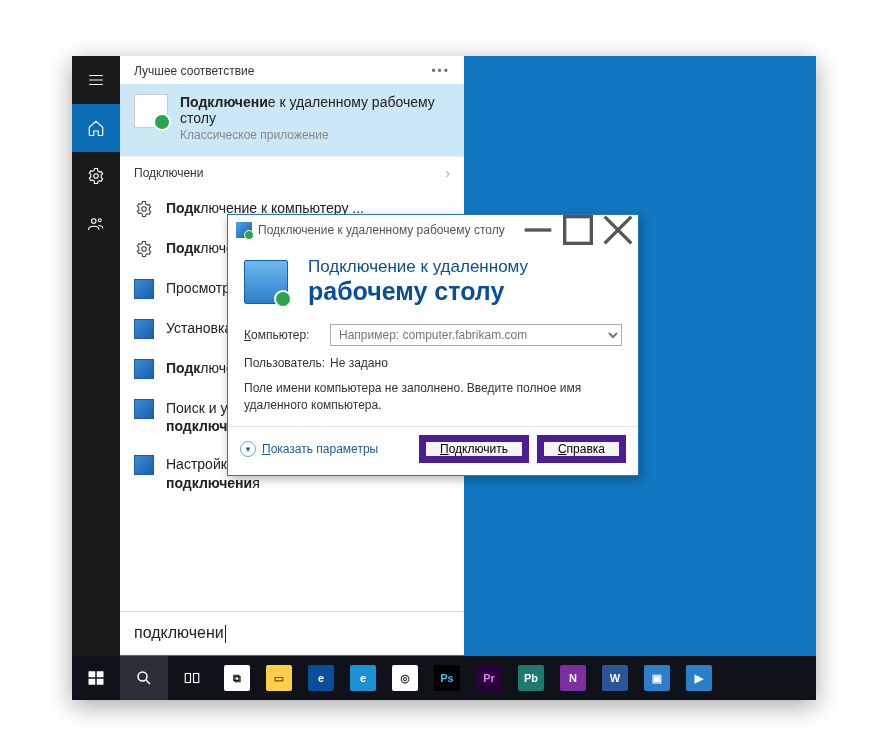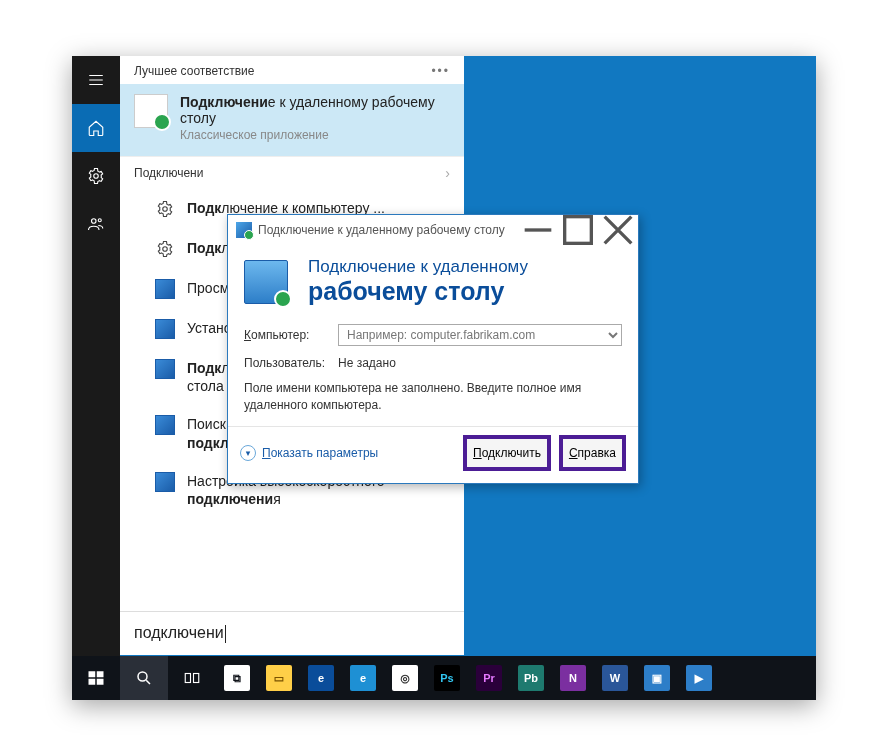--- a/index.html
+++ b/index.html
@@ -26,7 +26,7 @@
 .bm-text .t2 { font-size:12px; color:#888; margin-top:2px; }
 .sp-section { display:flex; align-items:center; justify-content:space-between; padding:8px 14px; font-size:12px; color:#333; border-top:1px solid #eee; cursor:pointer; }
 .sp-section .chev { color:#aaa; font-size:14px; }
-.sp-list { flex:1; overflow:hidden;padding-left:21px; }
+.sp-list { flex:1; overflow:hidden; }
 .sp-item { display:flex; align-items:flex-start; gap:12px; padding:10px 14px; font-size:14px; color:#222; cursor:pointer; }
 .sp-item .ic { width:20px; height:20px; flex-shrink:0; display:flex; align-items:center; justify-content:center; }
 .sp-item .ic.settings svg { width:18px; height:18px; stroke:#444; fill:none; stroke-width:1.5; }

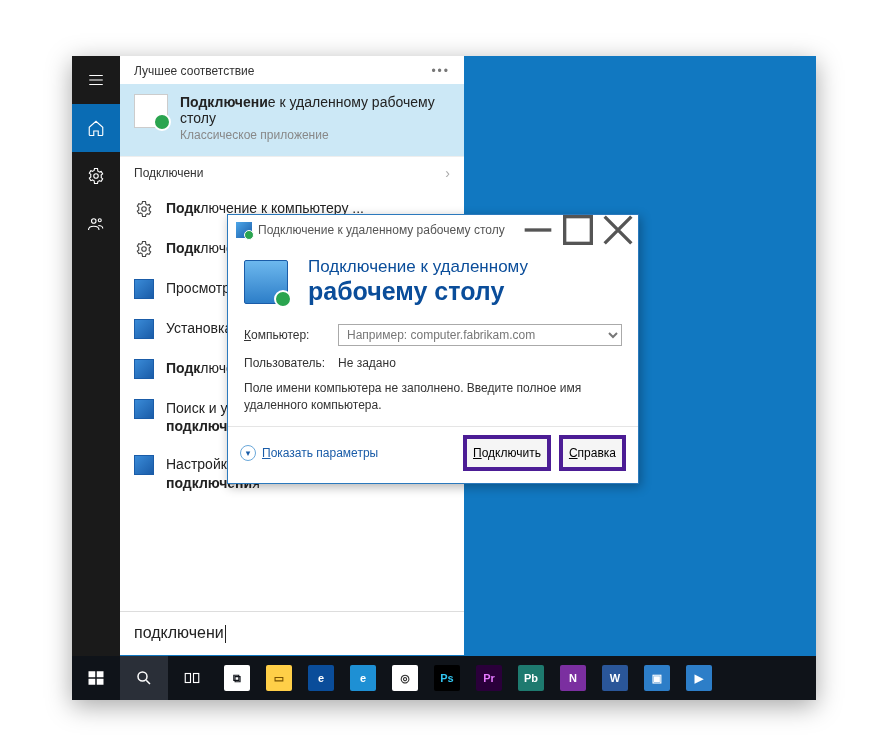--- a/index.html
+++ b/index.html
@@ -52,7 +52,7 @@
 .rdp-head .htxt .l1 { color:#0a4d9a; font-size:17px; }
 .rdp-head .htxt .l2 { color:#0a4d9a; font-size:25px; font-weight:600; }
 .rdp-body { padding:10px 16px 0; color:#444; }
-.rdp-row { display:flex; align-items:center; gap:8px; margin-bottom:10px; }
+.rdp-row { display:flex; align-items:center; gap:0; margin-bottom:10px; }
 .rdp-row .lbl { width:86px; color:#333; }
 .rdp-row .lbl u { text-decoration:underline; }
 .rdp-row select { flex:1; height:22px; border:1px solid #aaa; font-size:12px; padding:0 4px; color:#777; background:#fff; }

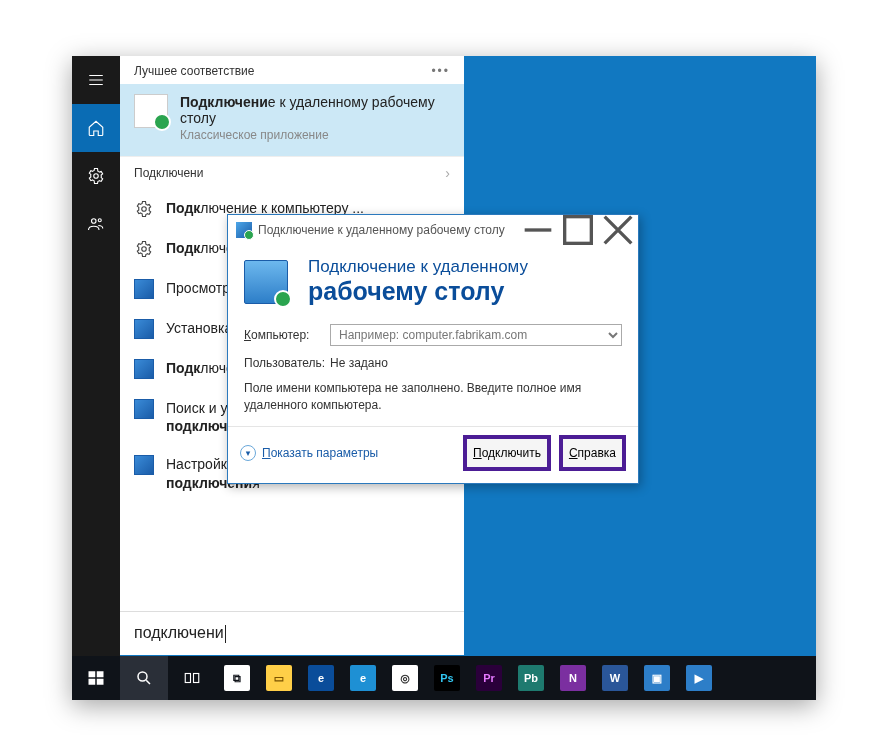--- a/index.html
+++ b/index.html
@@ -62,7 +62,7 @@
 .rdp-footer .show { display:flex; align-items:center; gap:6px; color:#1a5ca8; cursor:pointer; }
 .rdp-footer .show .circ { width:16px;height:16px;border:1px solid #6aa8da;border-radius:50%;display:flex;align-items:center;justify-content:center;color:#1a5ca8;font-size:9px; }
 .rdp-footer .btns { display:flex; gap:8px; }
-.rdp-footer button { height:36px; padding:0 6px; border:4px solid #4c1d95; background:#f5f5f5; font-size:12px; cursor:pointer; }
+.rdp-footer button { height:28px; padding:0 14px; border:7px solid #4c1d95; background:#f5f5f5; font-size:12px; cursor:pointer; }
 .rdp-footer button u { text-decoration:underline; }
 
 

